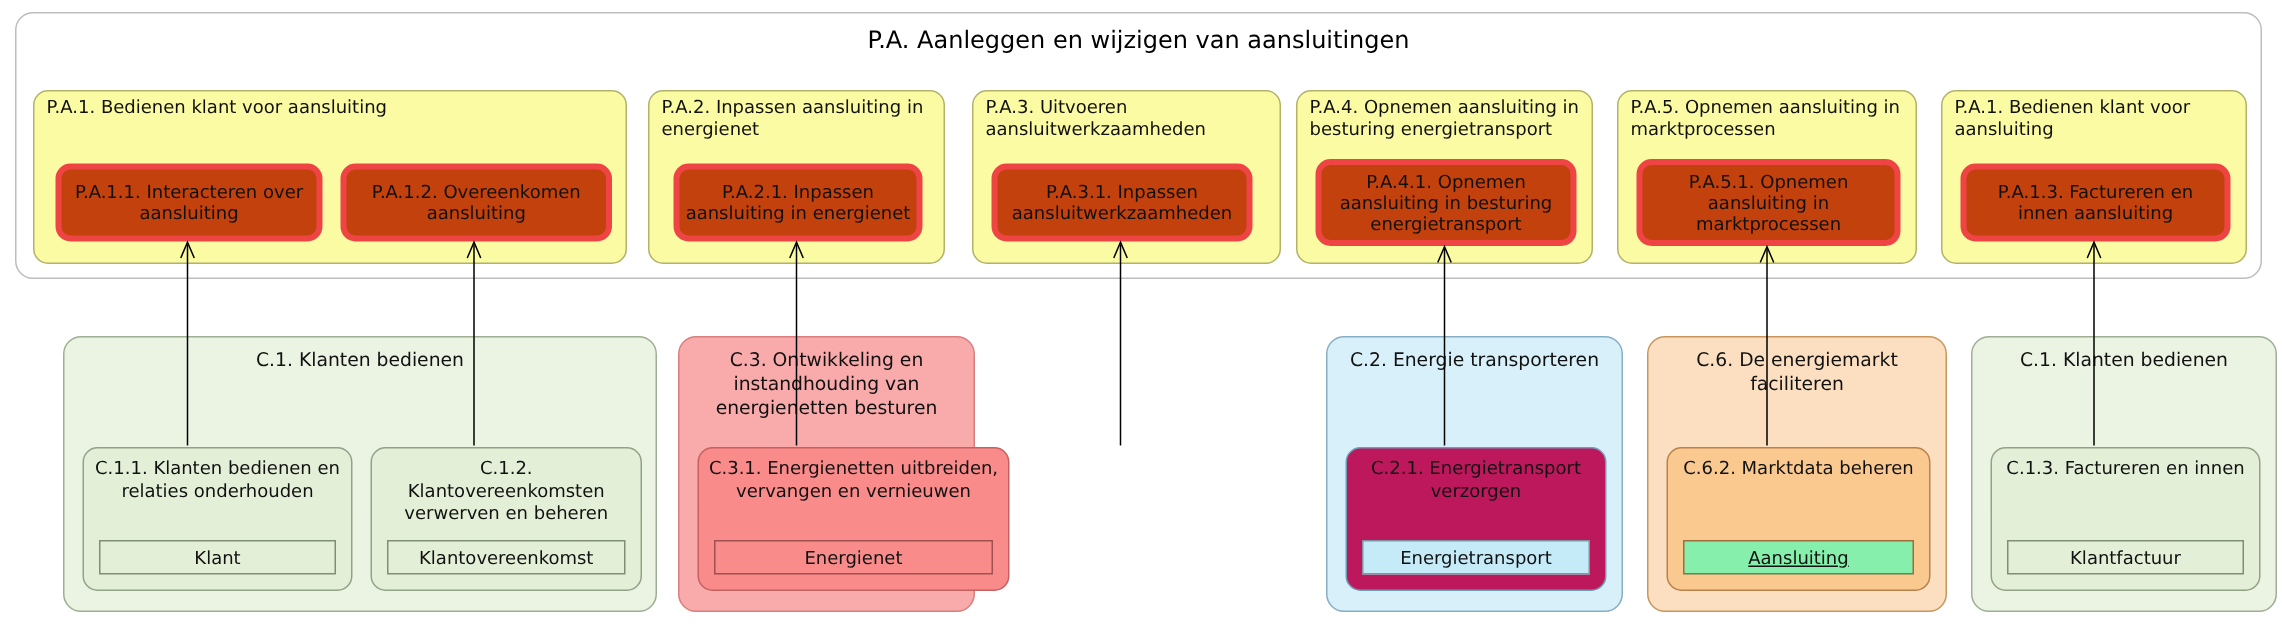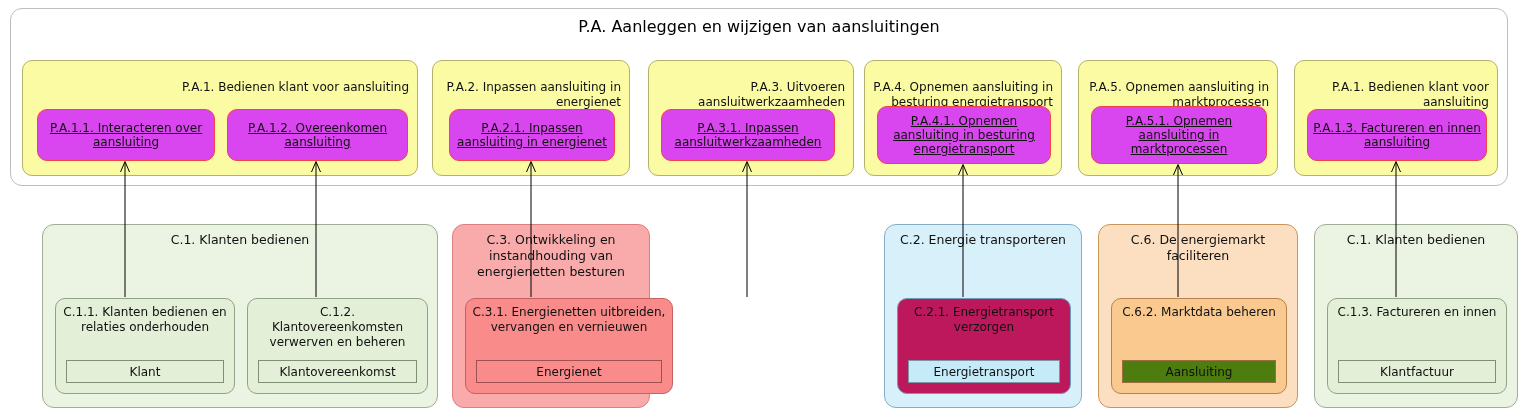--- a/index.html
+++ b/index.html
@@ -26,7 +26,7 @@
     box-sizing:border-box;
   }
   .tgroup .gtitle {
-    padding:19px 8px 0 8px; text-align:right; line-height:15px;
+    padding:3px 8px 0 8px; text-align:left; line-height:15px;
   }
   .sub {
     position:absolute; background:#d946ef; border:1px solid #ef4444;

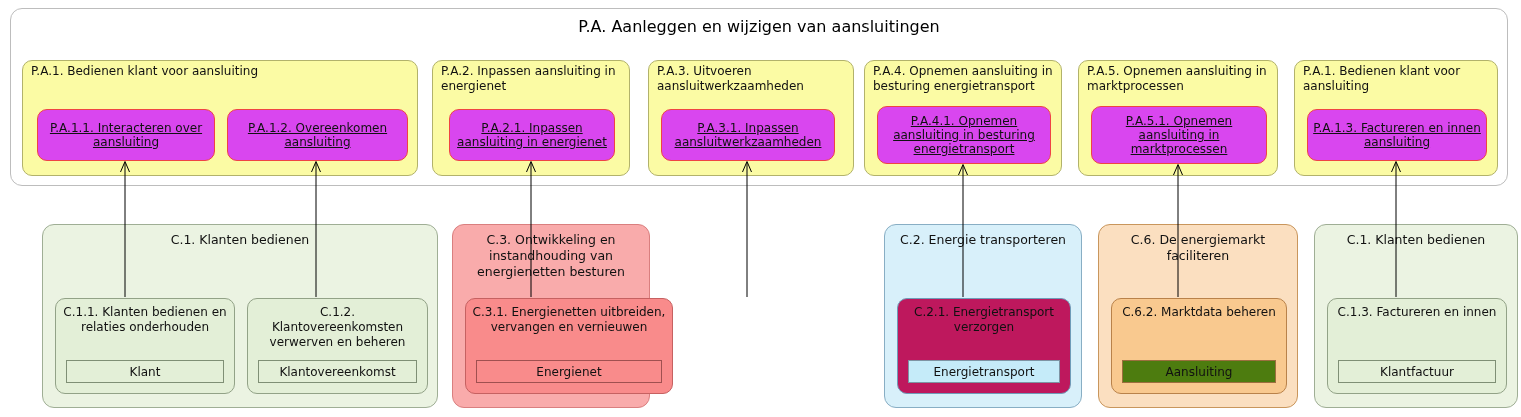--- a/index.html
+++ b/index.html
@@ -29,10 +29,10 @@
     padding:3px 8px 0 8px; text-align:left; line-height:15px;
   }
   .sub {
-    position:absolute; background:#d946ef; border:1px solid #ef4444;
+    position:absolute; background:#c2410c; border:4px solid #ef4444;
     border-radius:10px; box-sizing:border-box;
     display:flex; align-items:center; justify-content:center;
-    text-align:center; line-height:14px; padding:2px 4px;text-decoration:underline;
+    text-align:center; line-height:14px; padding:2px 4px;
   }
   .sub.std  { top:48px; height:52px; }
   .sub.tall { top:45px; height:58px; }

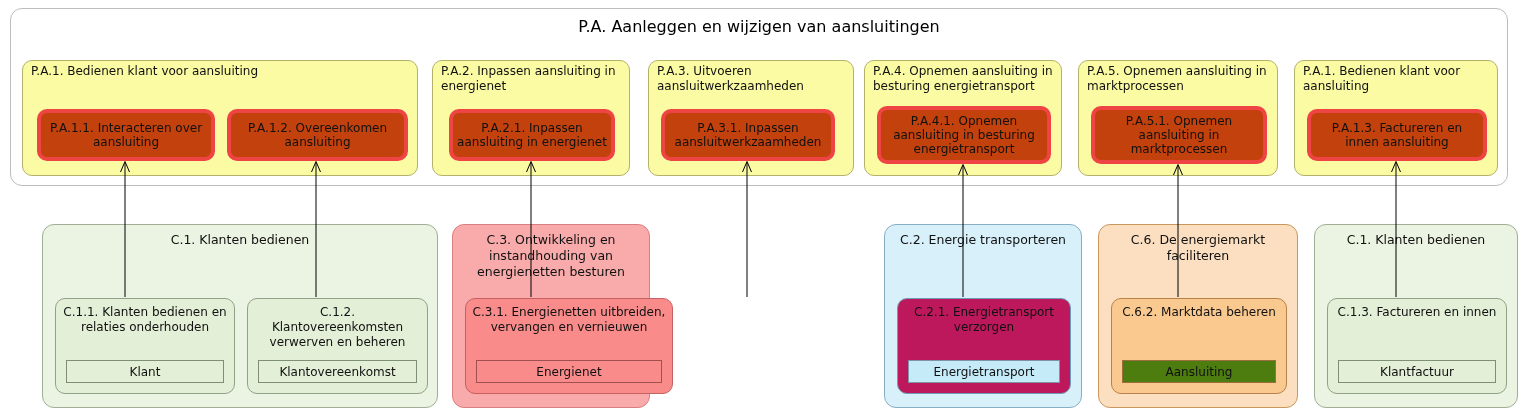--- a/index.html
+++ b/index.html
@@ -78,7 +78,7 @@
 
   .theme-orange { background:#fbdfc0; border-color:#c9965c; }
   .theme-orange .fbox { background:#f9c98f; border-color:#b9824a; }
-  .theme-orange .obox { background:#4d7c0f; border-color:#9c6e3e; }
+  .theme-orange .obox { background:#86efac; border-color:#9c6e3e;text-decoration:underline; }
 
   .arrow-layer {
     position:absolute; left:0; top:0; width:1521px; height:417px;

